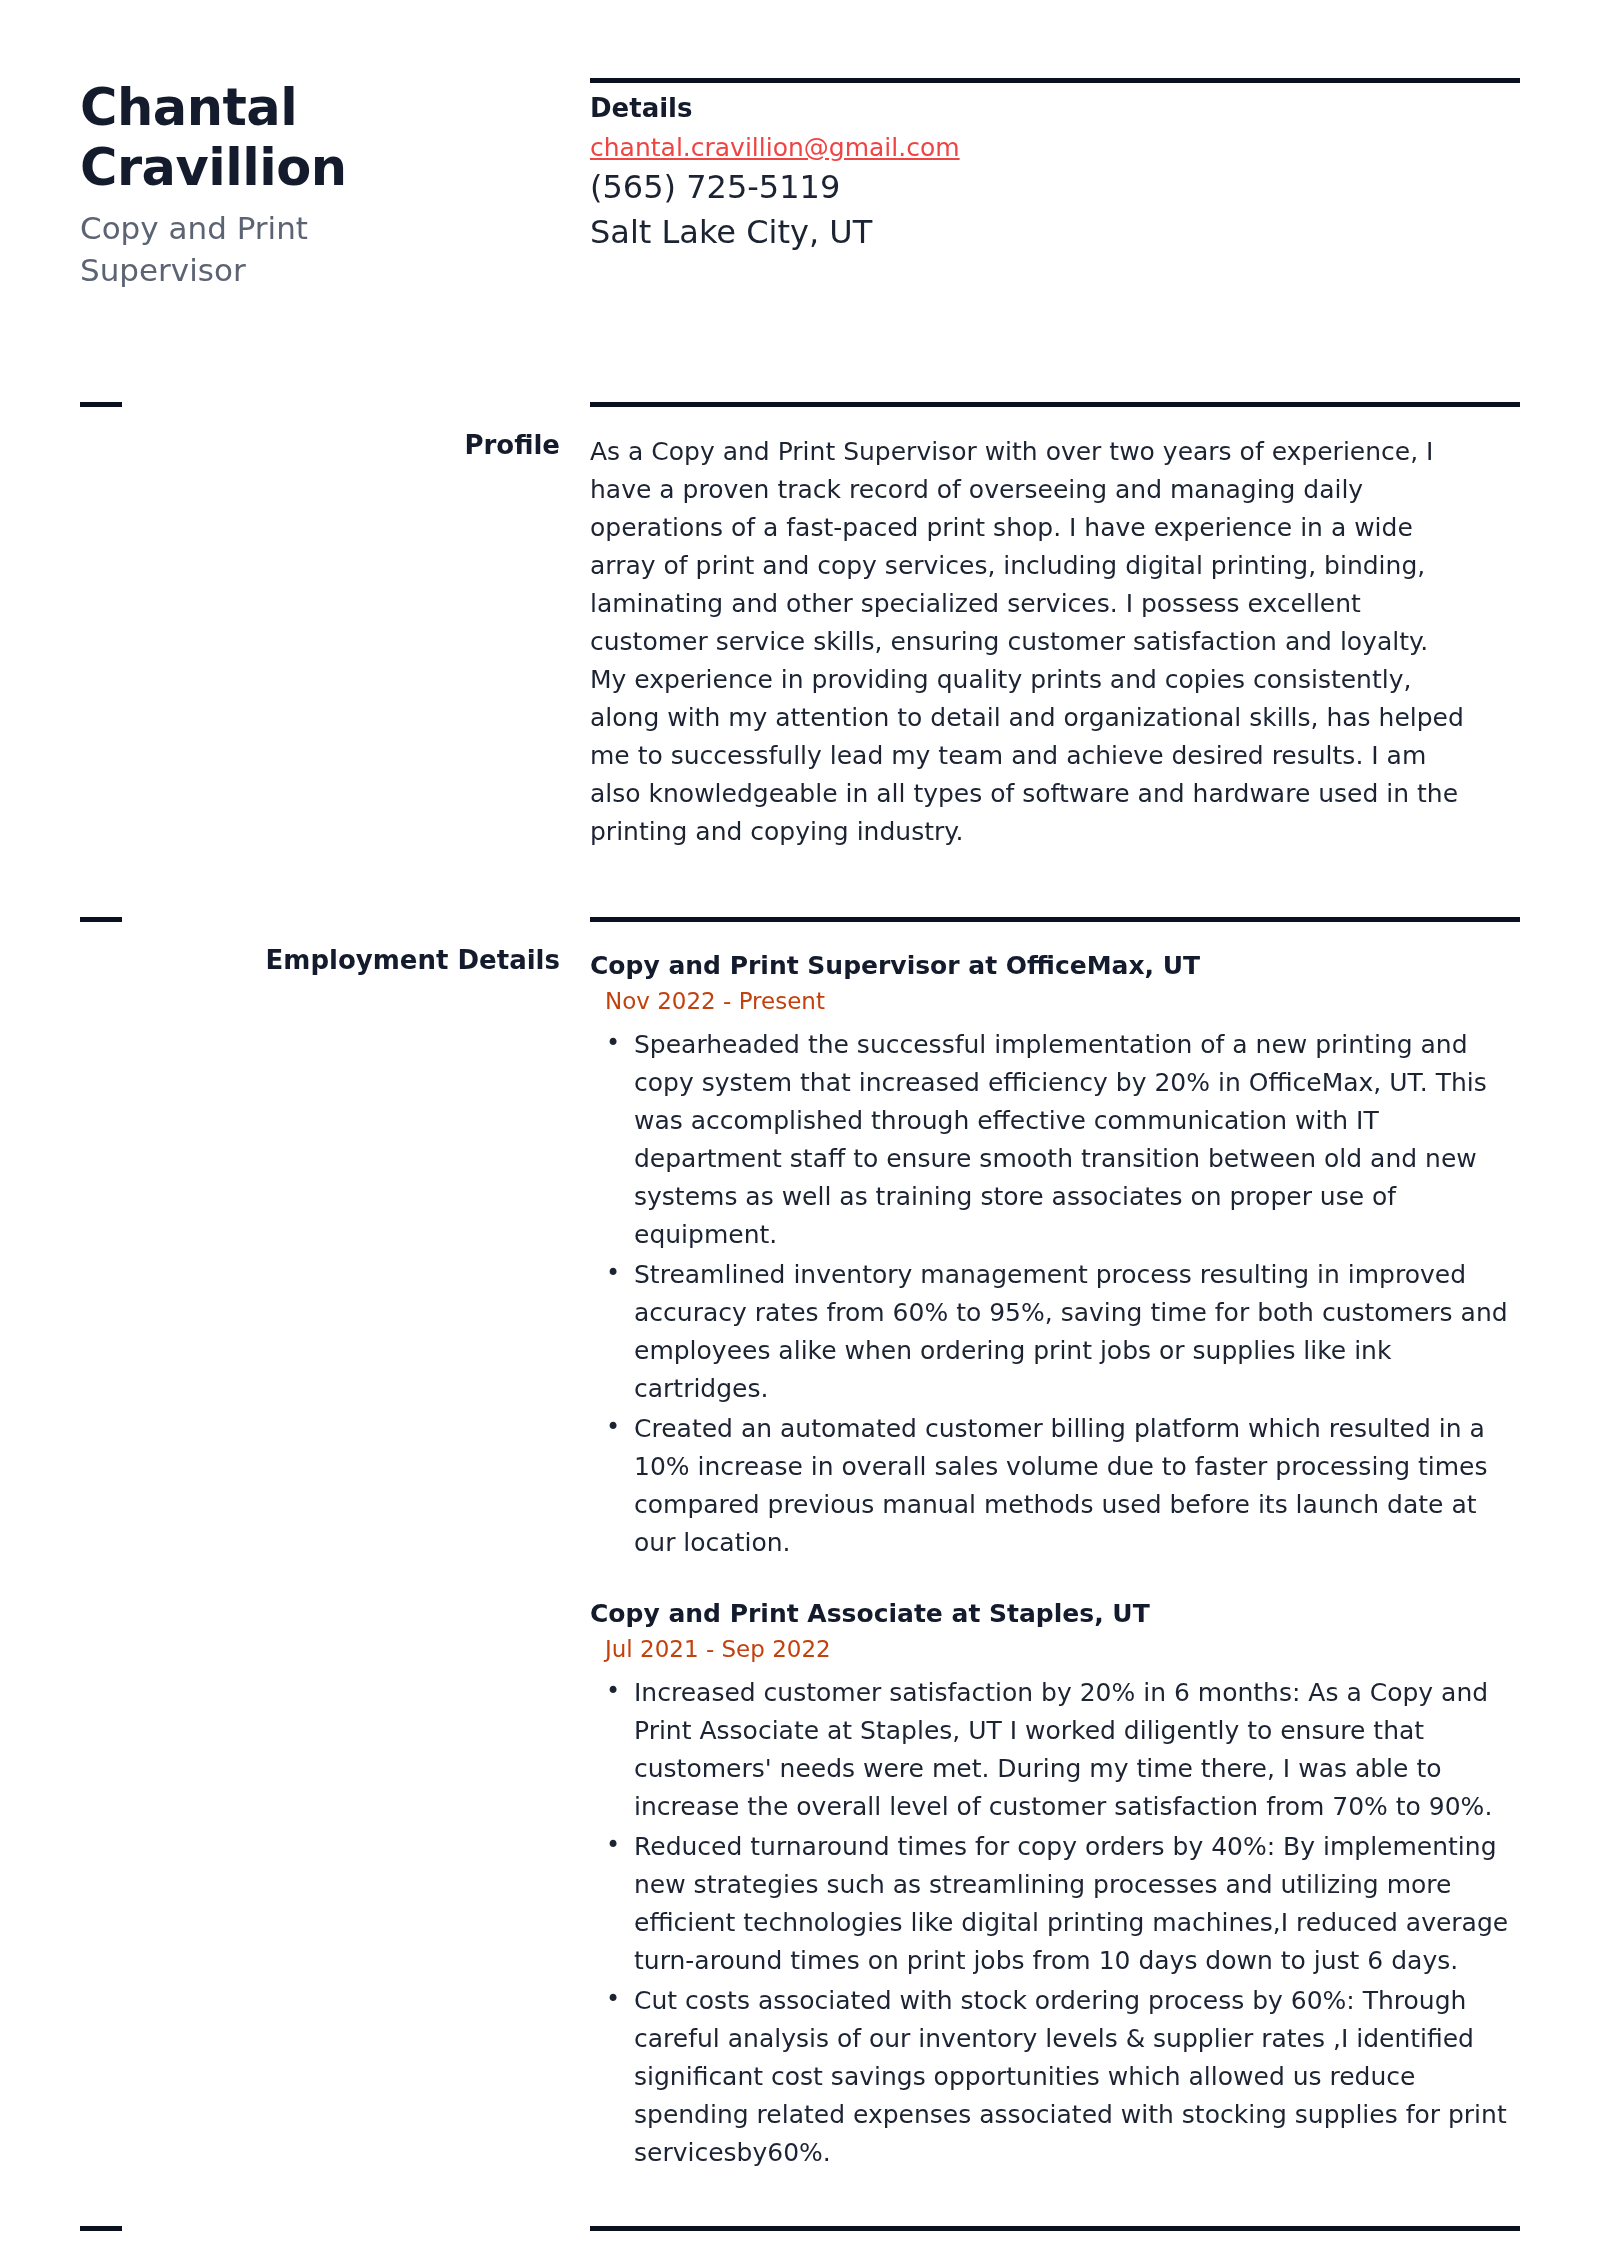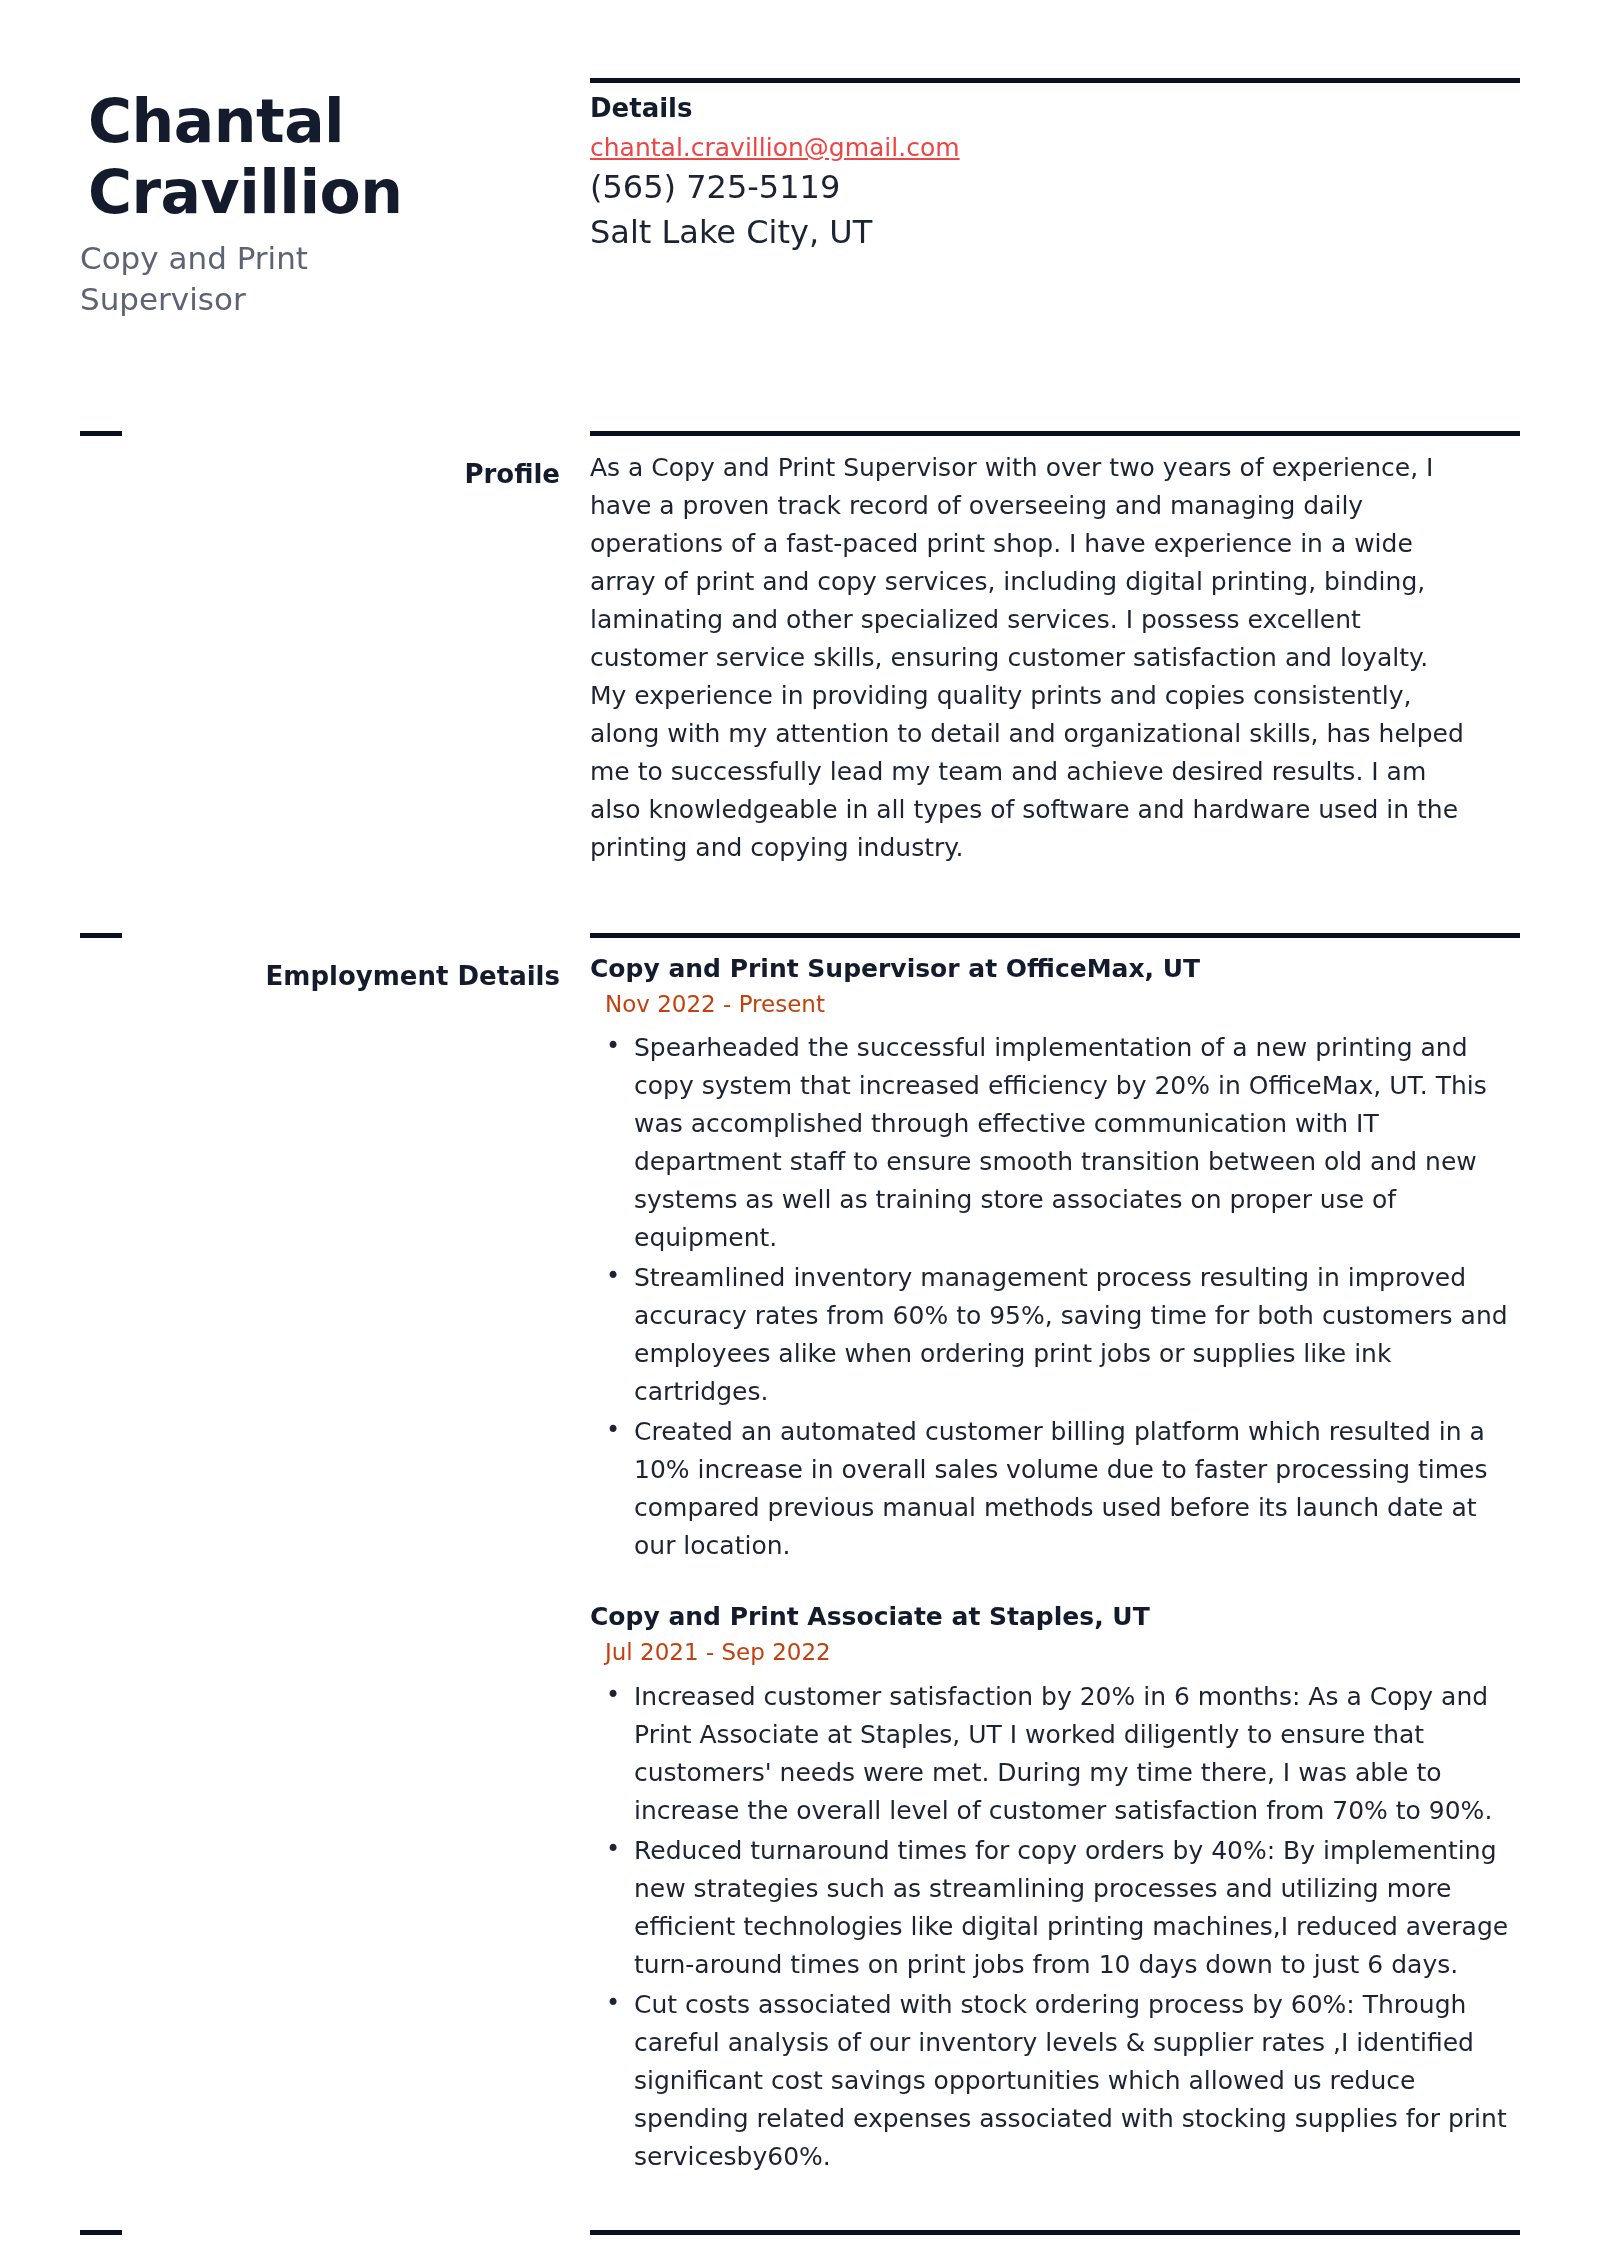--- a/index.html
+++ b/index.html
@@ -46,12 +46,12 @@
   .header-row { padding-top: 78px; }
 
   .name {
-    font-size: 60px;
+    font-size: 51px;
     line-height: 1.18;
     font-weight: 700;
     letter-spacing: -0.5px;
     color: #141b2d;
-    margin: 8px;
+    margin: 0;
     max-width: 330px;
   }
   .job-title {

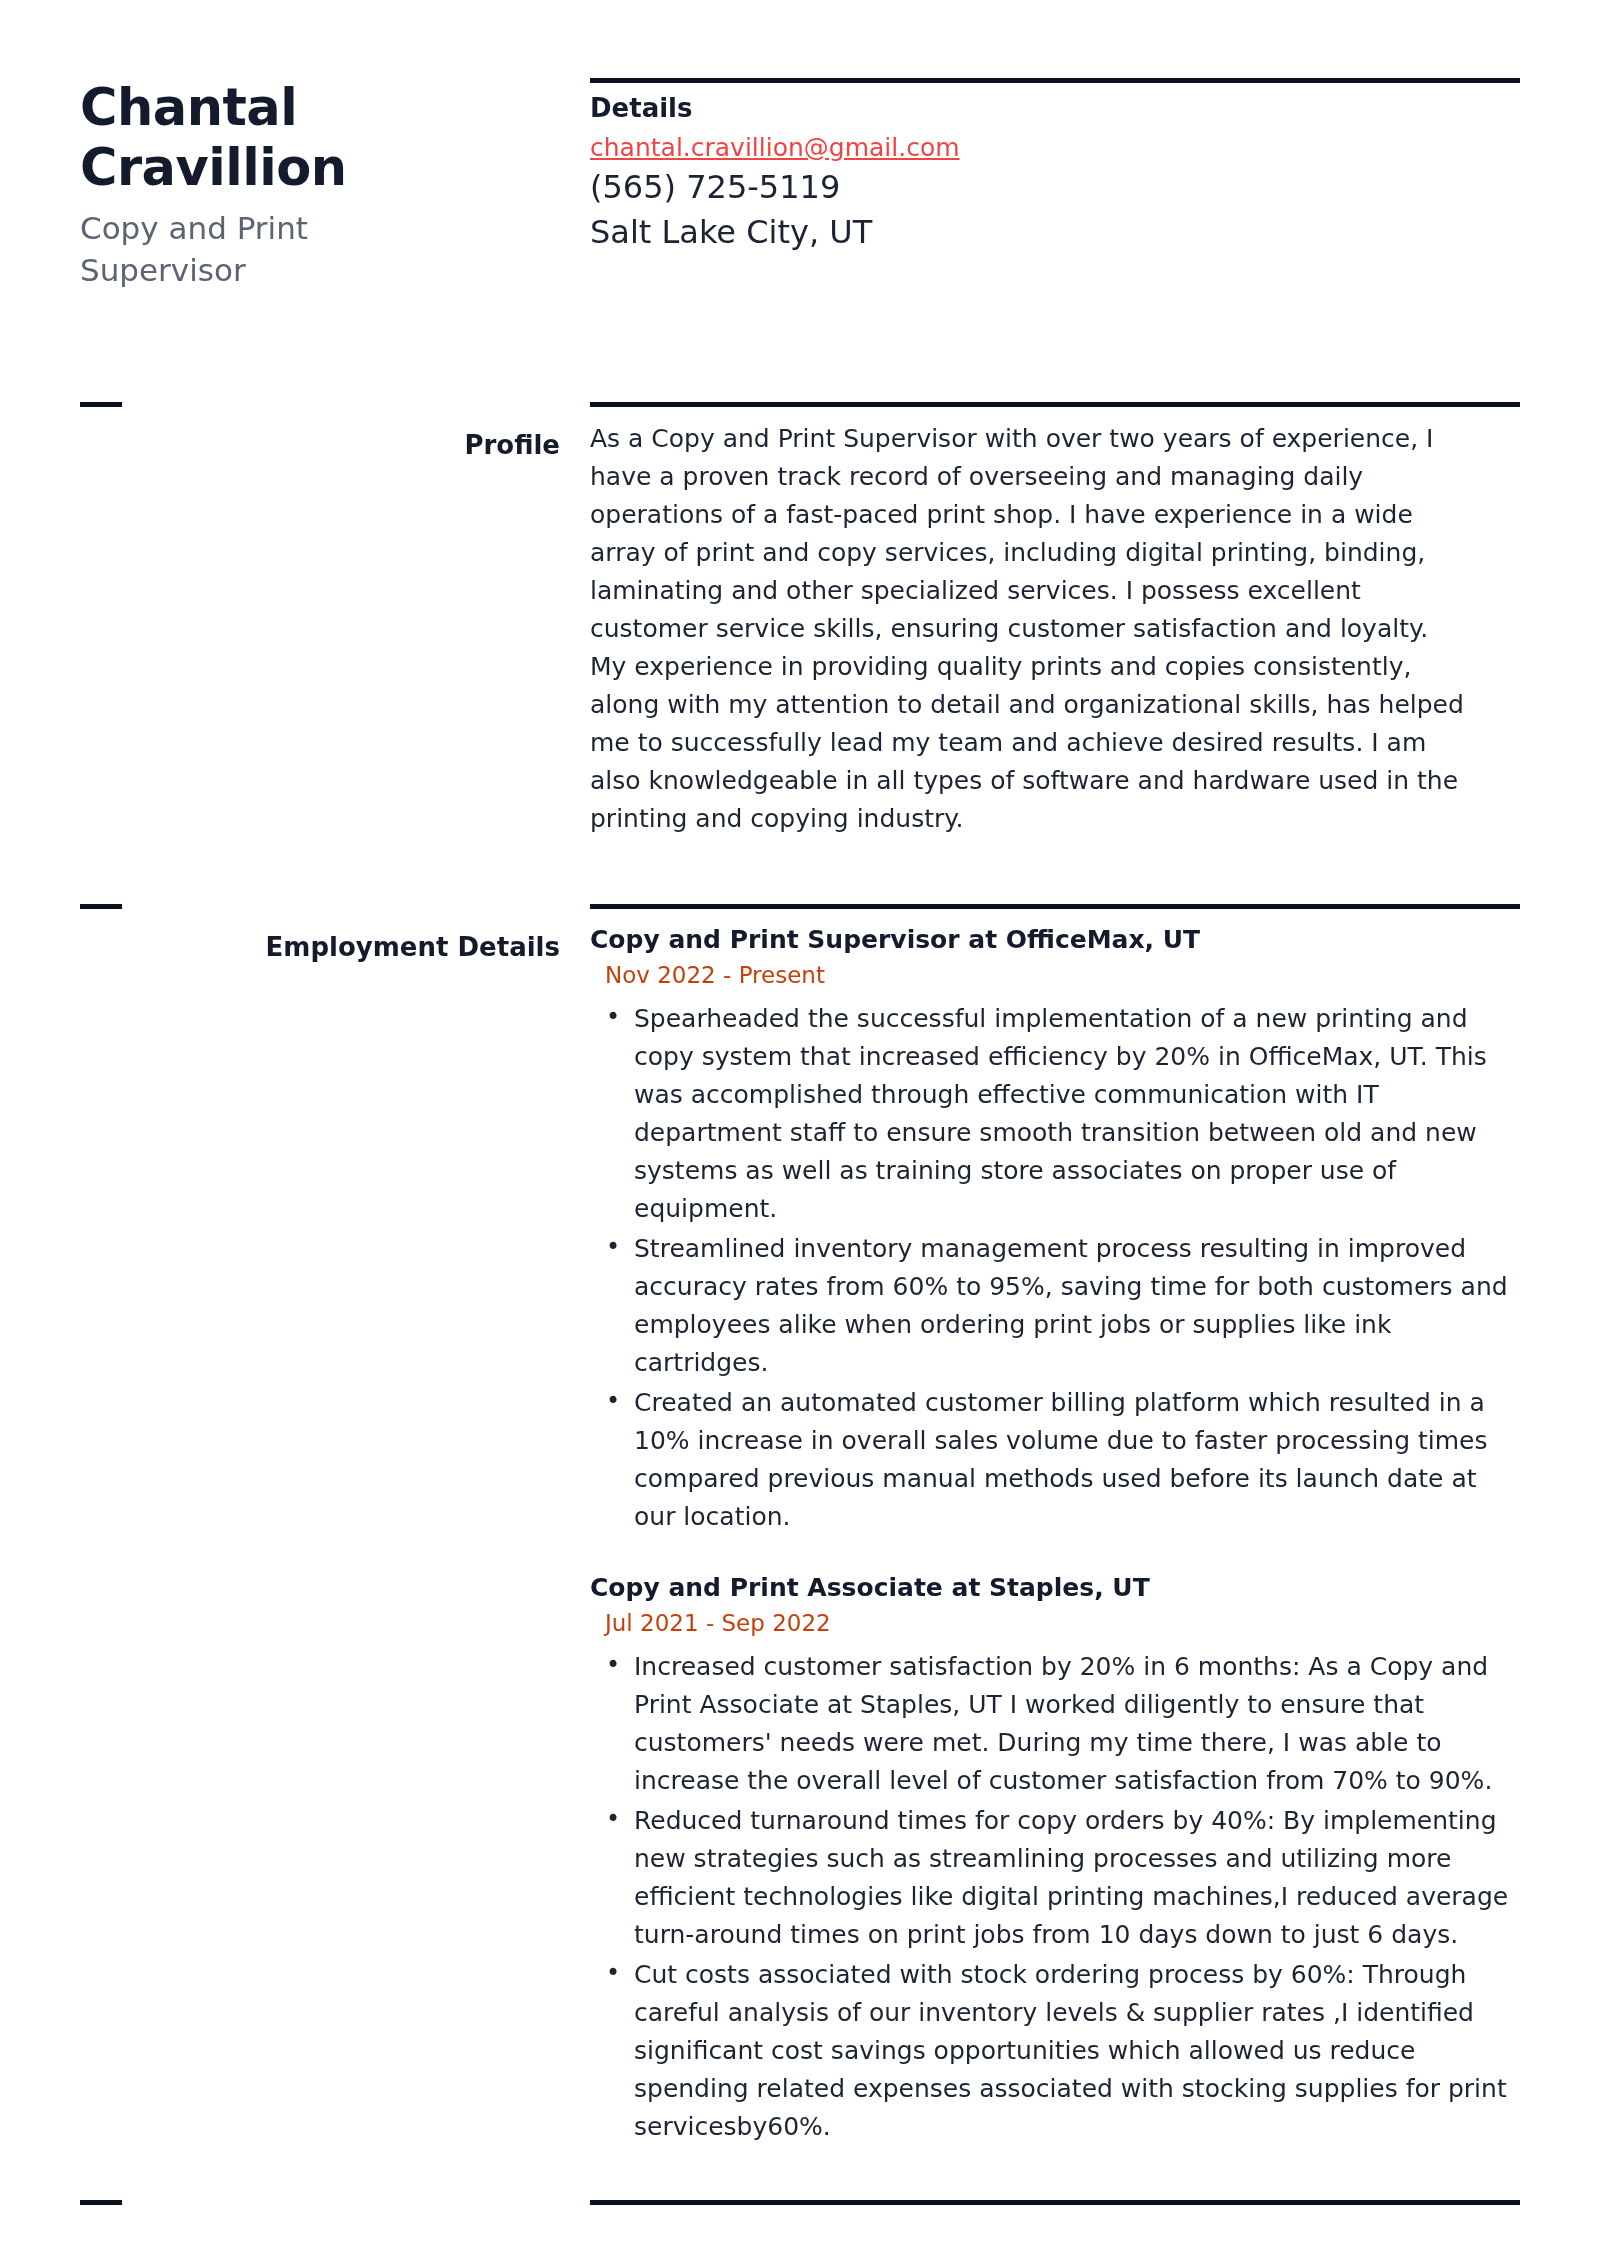--- a/index.html
+++ b/index.html
@@ -119,7 +119,7 @@
     max-width: 880px;
   }
 
-  .section-body { padding-top: 13px; }
+  .section-body { padding-top: 26px; }
 
   
   .job { margin-bottom: 34px; }

